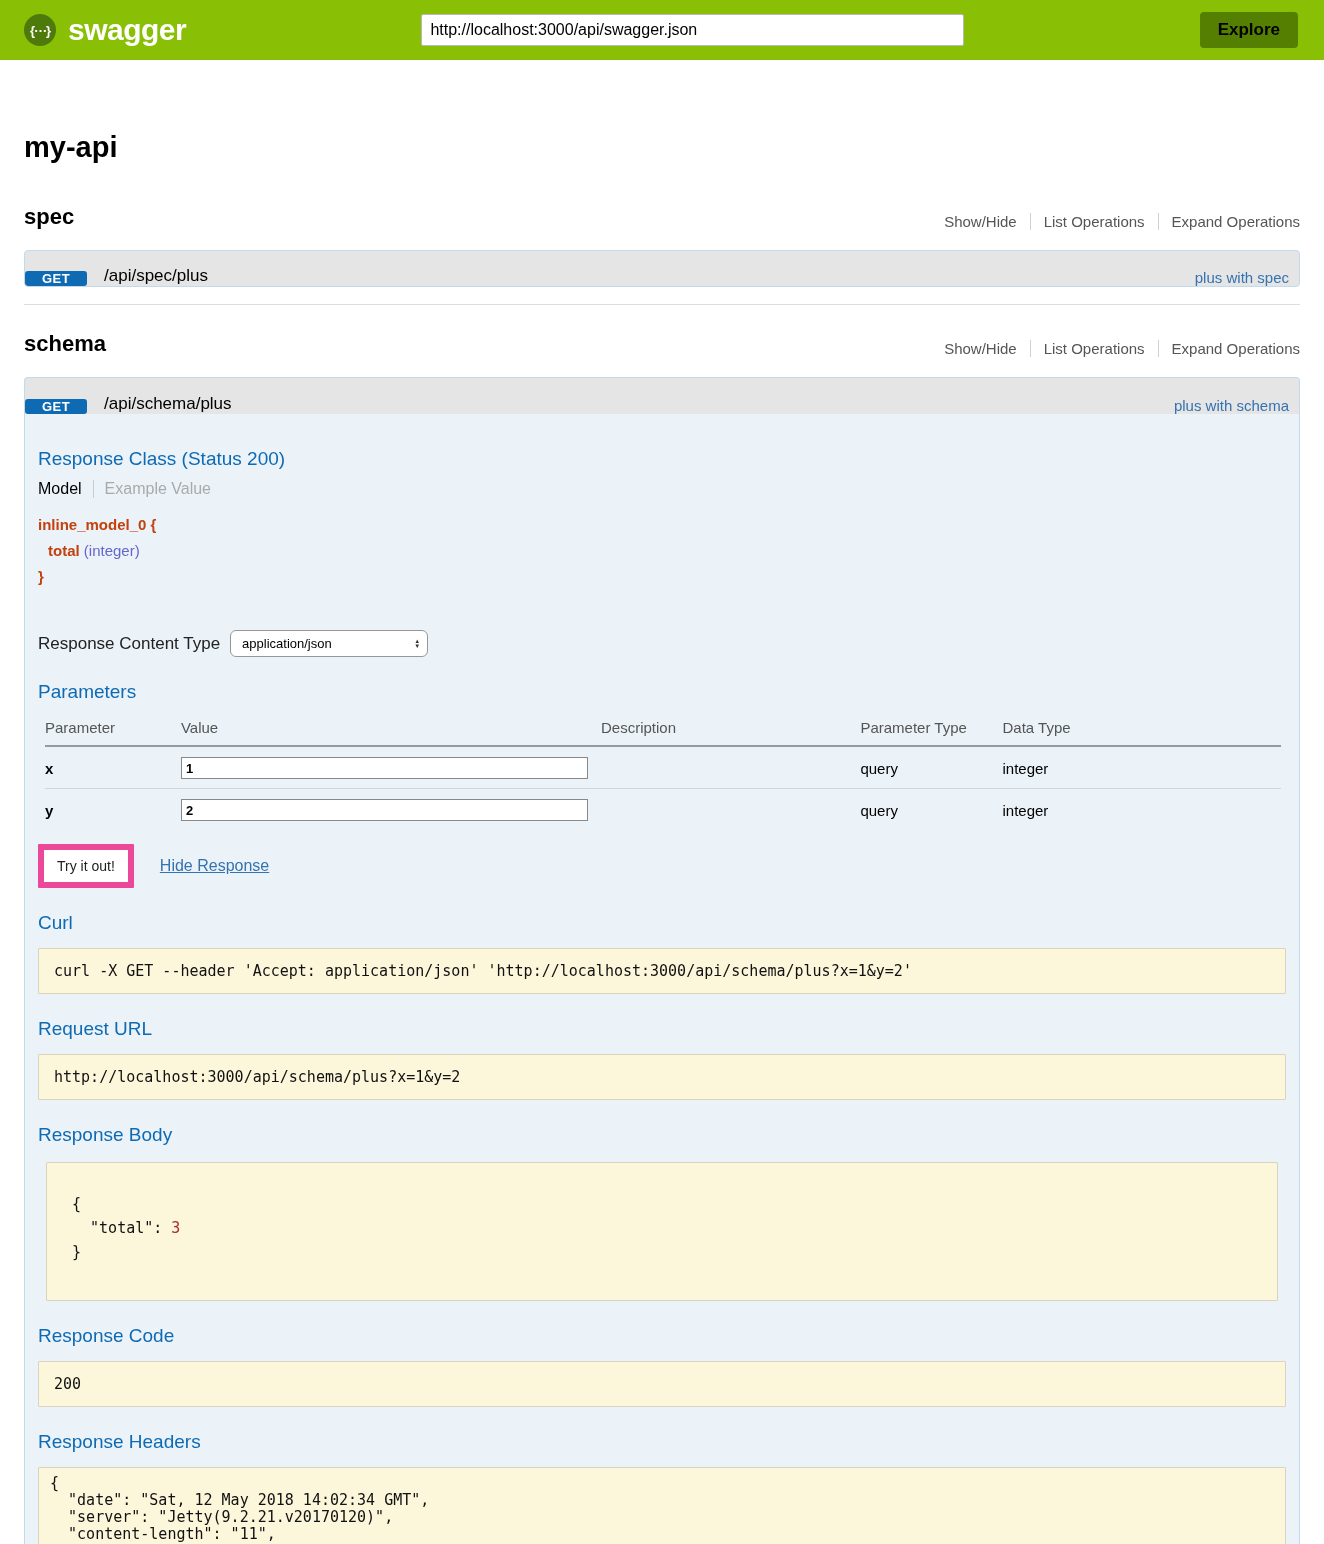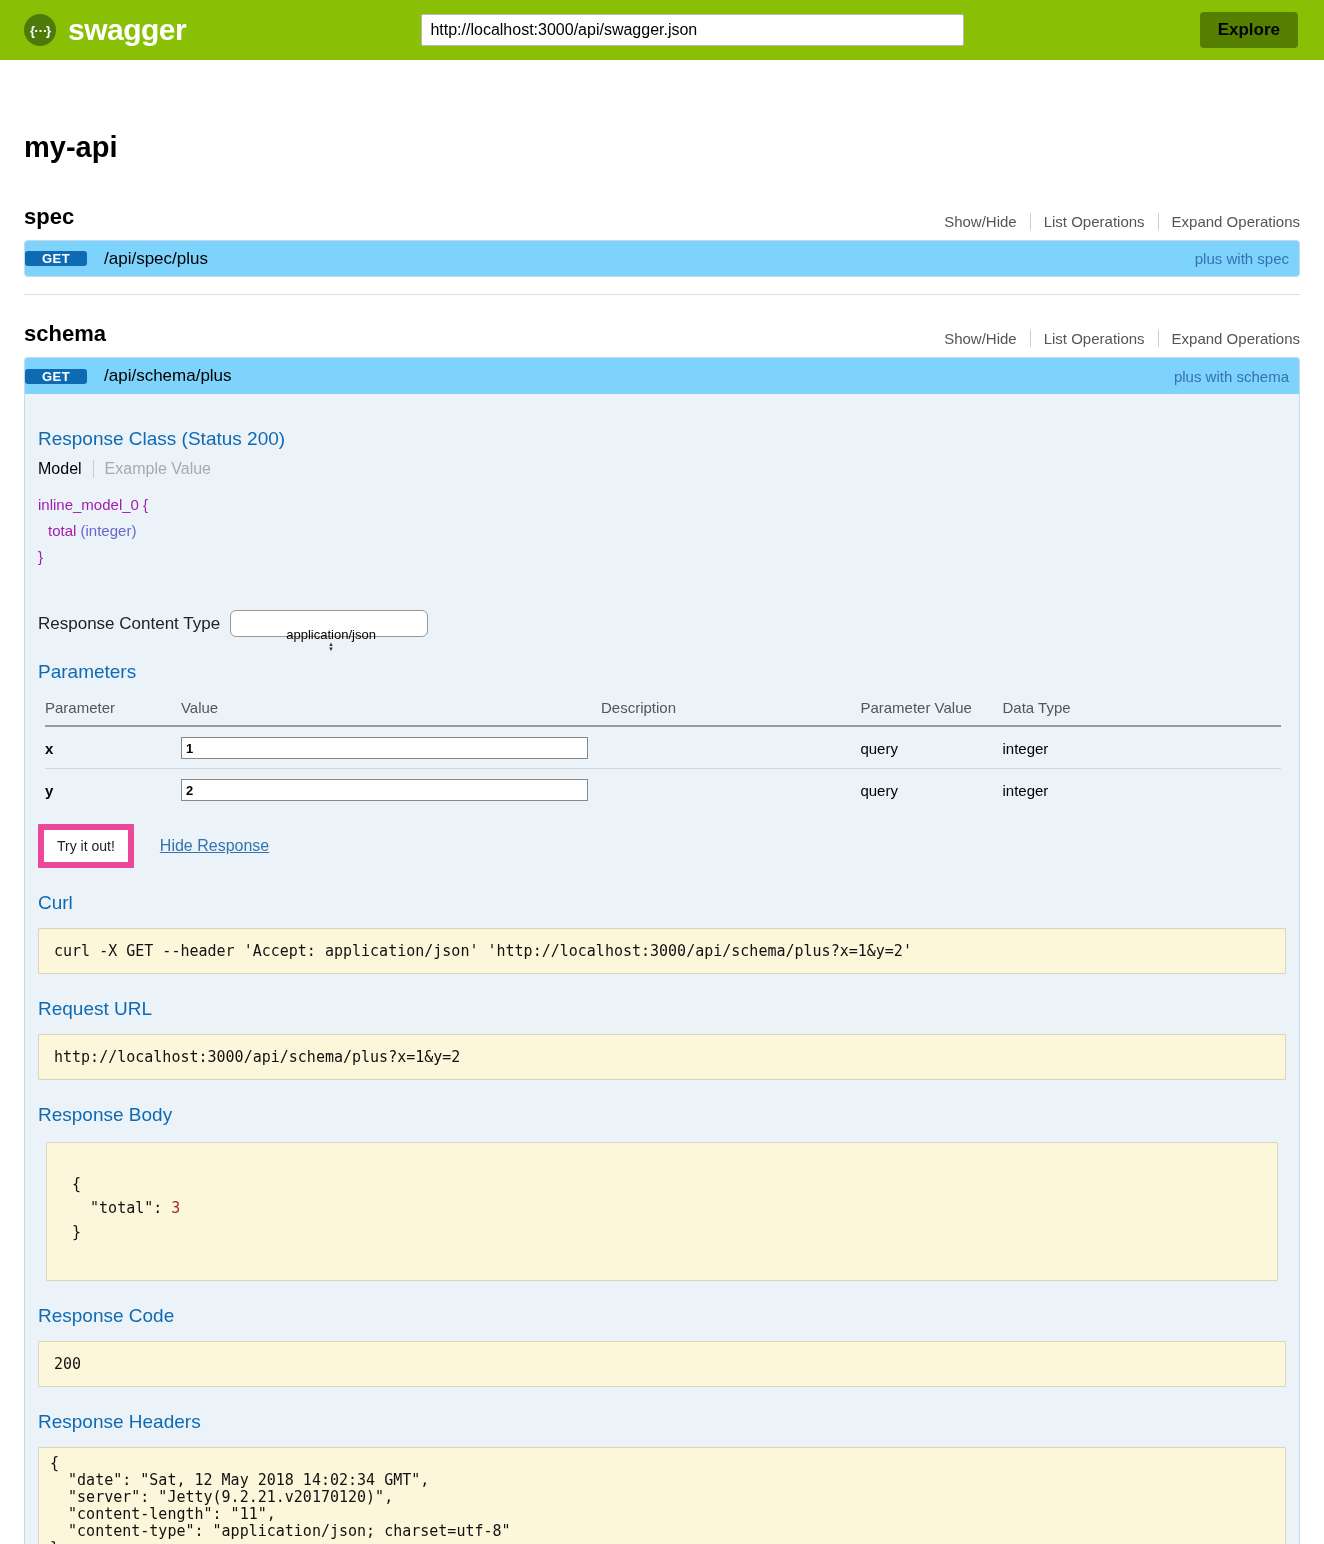--- a/index.html
+++ b/index.html
@@ -60,12 +60,13 @@
 
   
   .endpoint-row {
-    display: flex; align-items: center;
-    background: #7dd3fc;
+    display: flex; align-items: flex-end;
+    background: #e5e5e5;
     border: 1px solid #c3d9ec;
     border-radius: 4px;
     height: 37px;
     overflow: hidden;
+    margin-top: 20px;
   }
   .endpoint-row.open { border-radius: 4px 4px 0 0; border-bottom: none; }
   .method-badge {

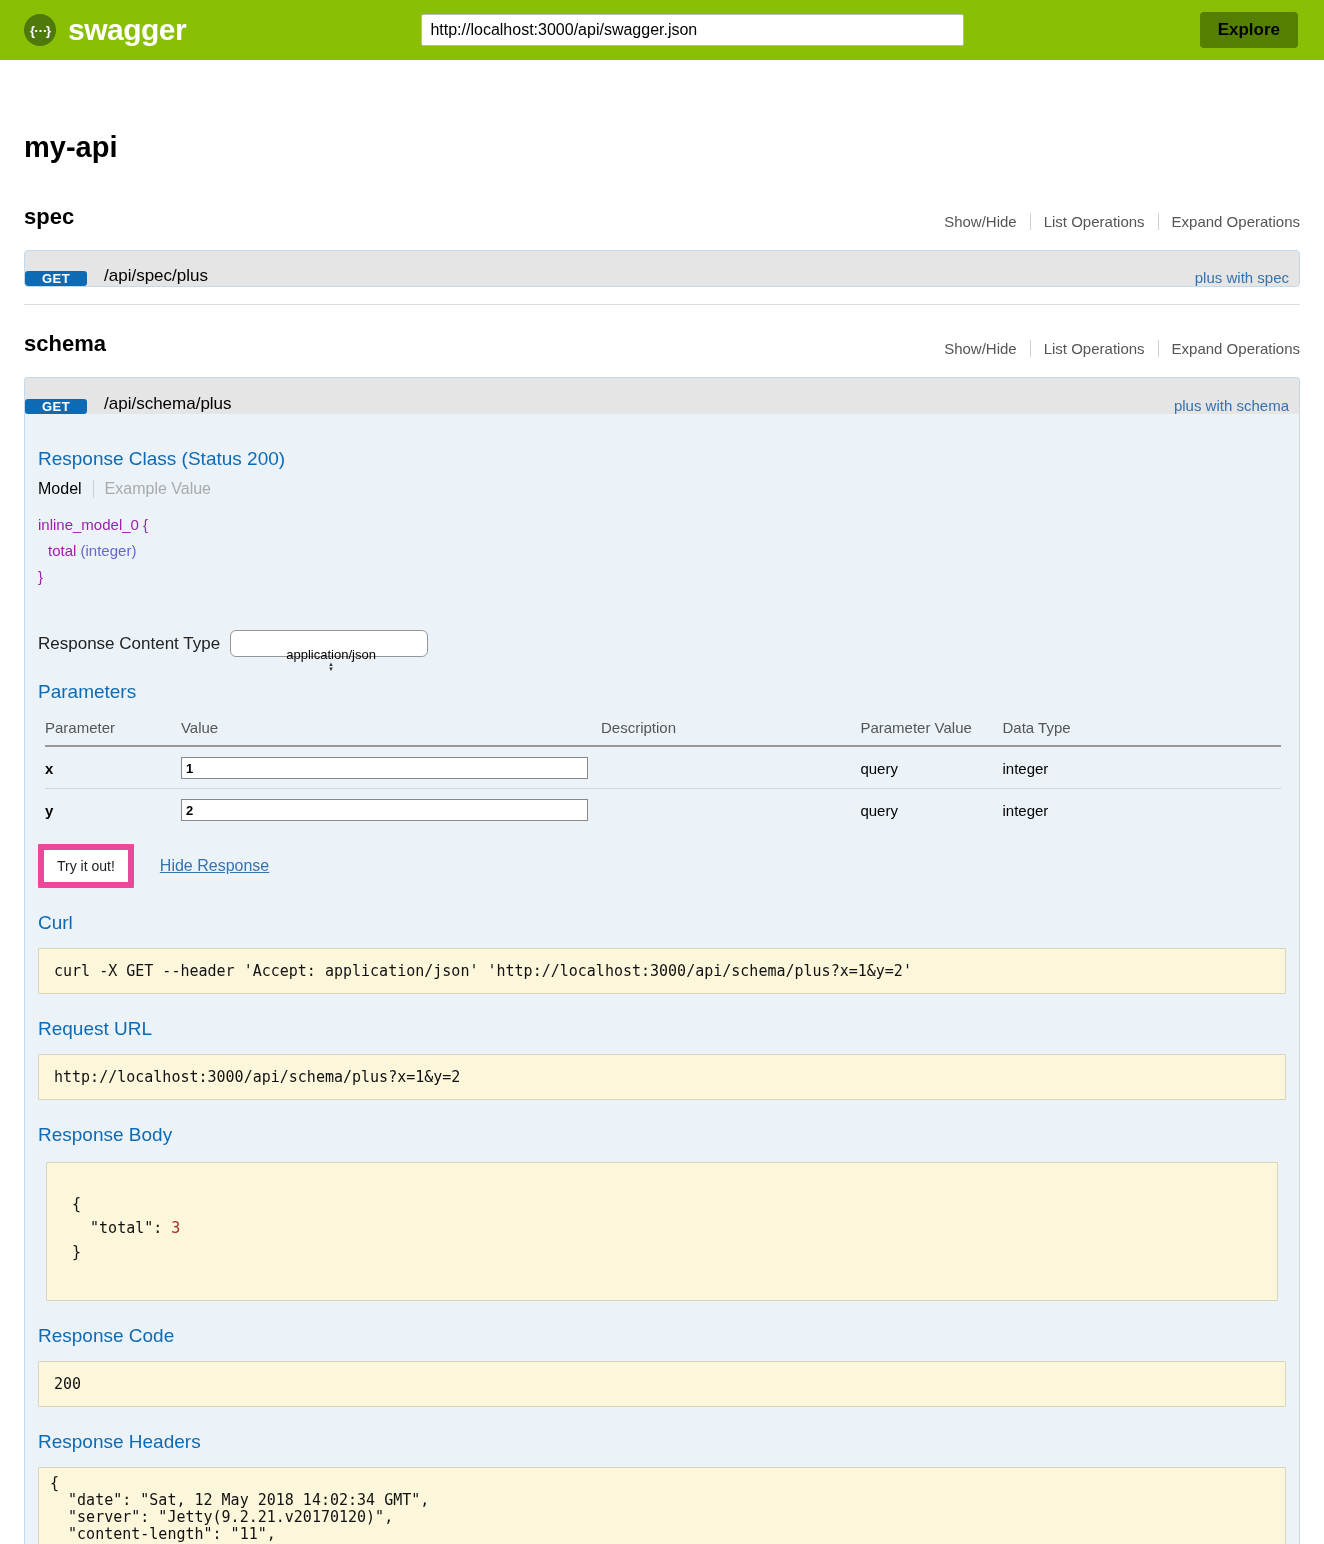--- a/index.html
+++ b/index.html
@@ -104,7 +104,7 @@
   .tab-example { color: #aaa; padding-left: 11px; border-left: 1px solid #ccc; cursor: pointer; }
 
   .model-sig { font-size: 15px; color: #333; margin: 14px 0 0; line-height: 26px; }
-  .model-sig .sig-bold { font-weight: normal; color: #a21caf; }
+  .model-sig .sig-bold { font-weight: bold; color: #c2410c; }
   .model-sig .sig-prop { margin-left: 10px; }
   .model-sig .prop-type { color: #6666cc; font-weight: 400; }
 

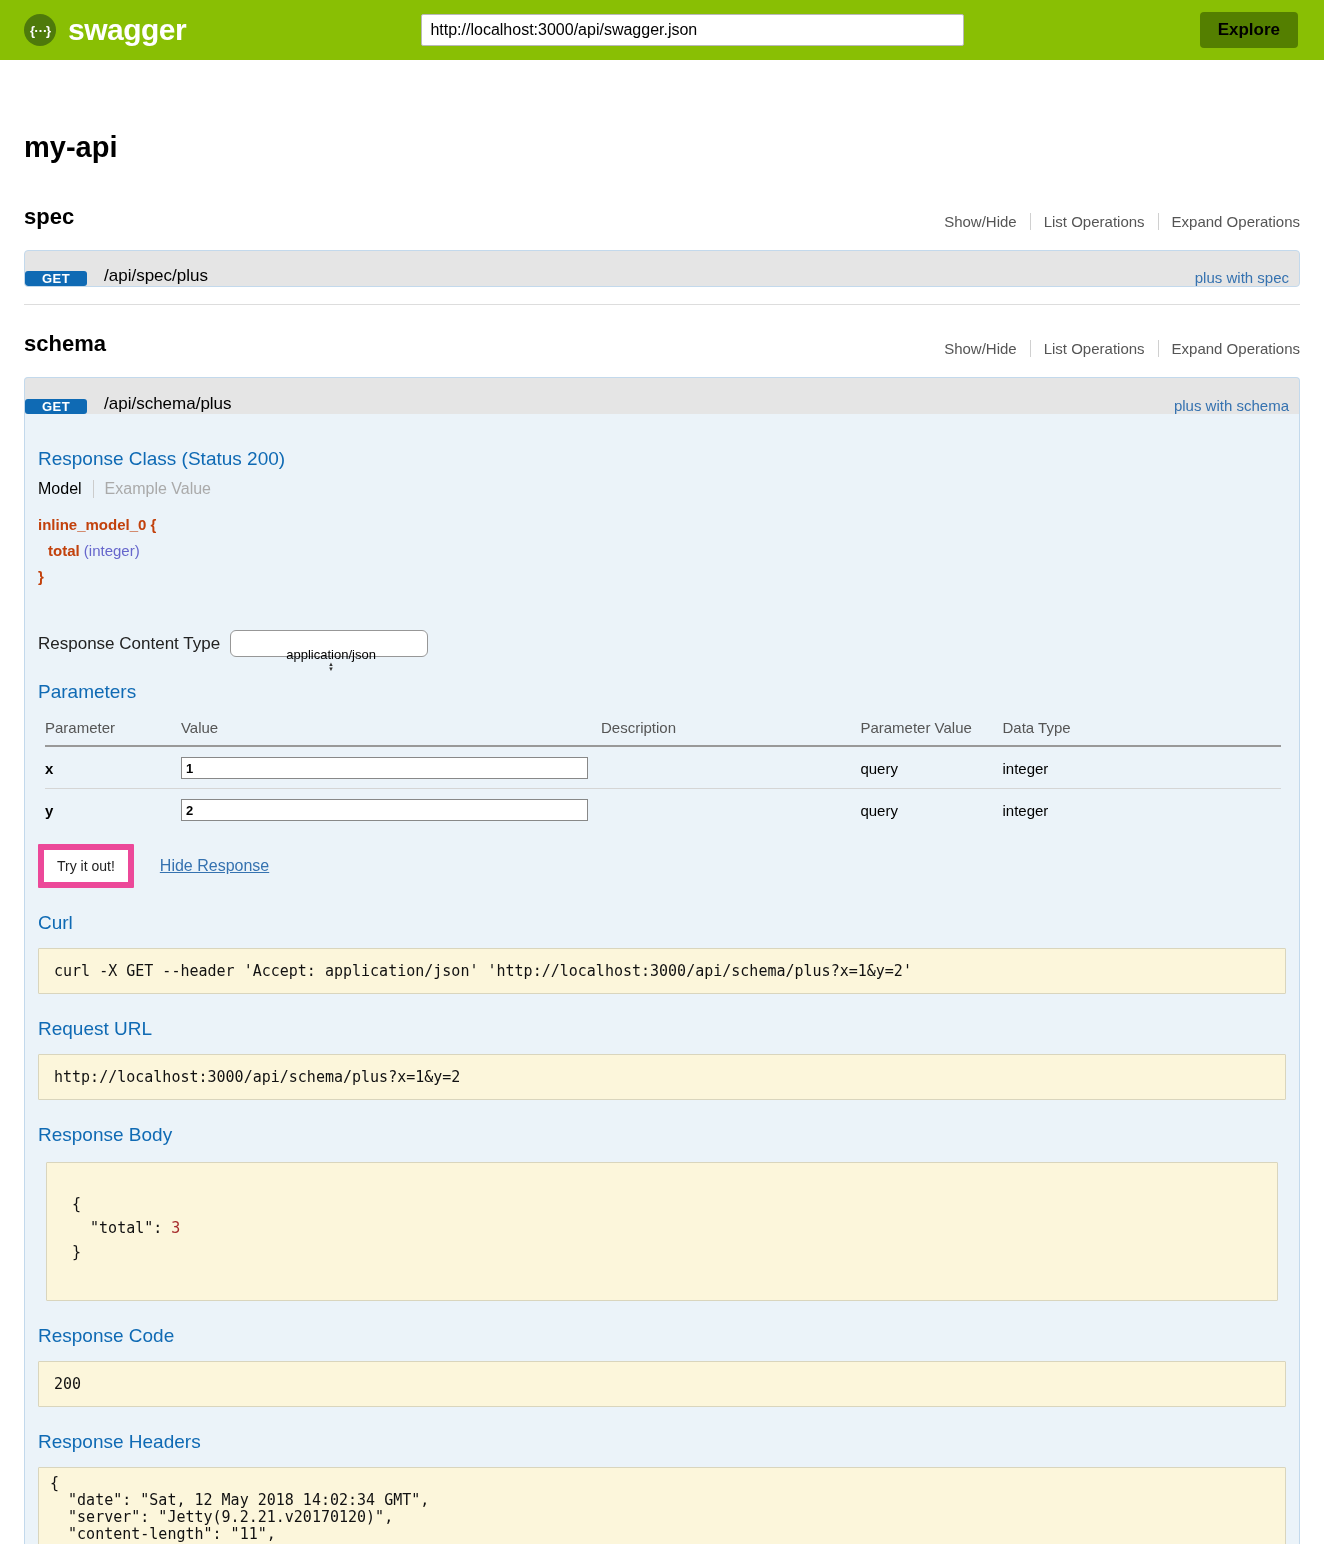--- a/index.html
+++ b/index.html
@@ -113,7 +113,7 @@
     display: inline-flex; align-items: center; justify-content: space-between;
     width: 198px; height: 27px;
     background: #fff; border: 1px solid #979797; border-radius: 6px;
-    padding: 16px 7px 0 11px; font-size: 13px; color: #000; cursor: pointer; flex-direction: column;
+    padding: 0 7px 0 11px; font-size: 13px; color: #000; cursor: pointer;
   }
   .sel-arrows { display: flex; flex-direction: column; align-items: center; font-size: 6px; line-height: 5px; color: #333; }
 

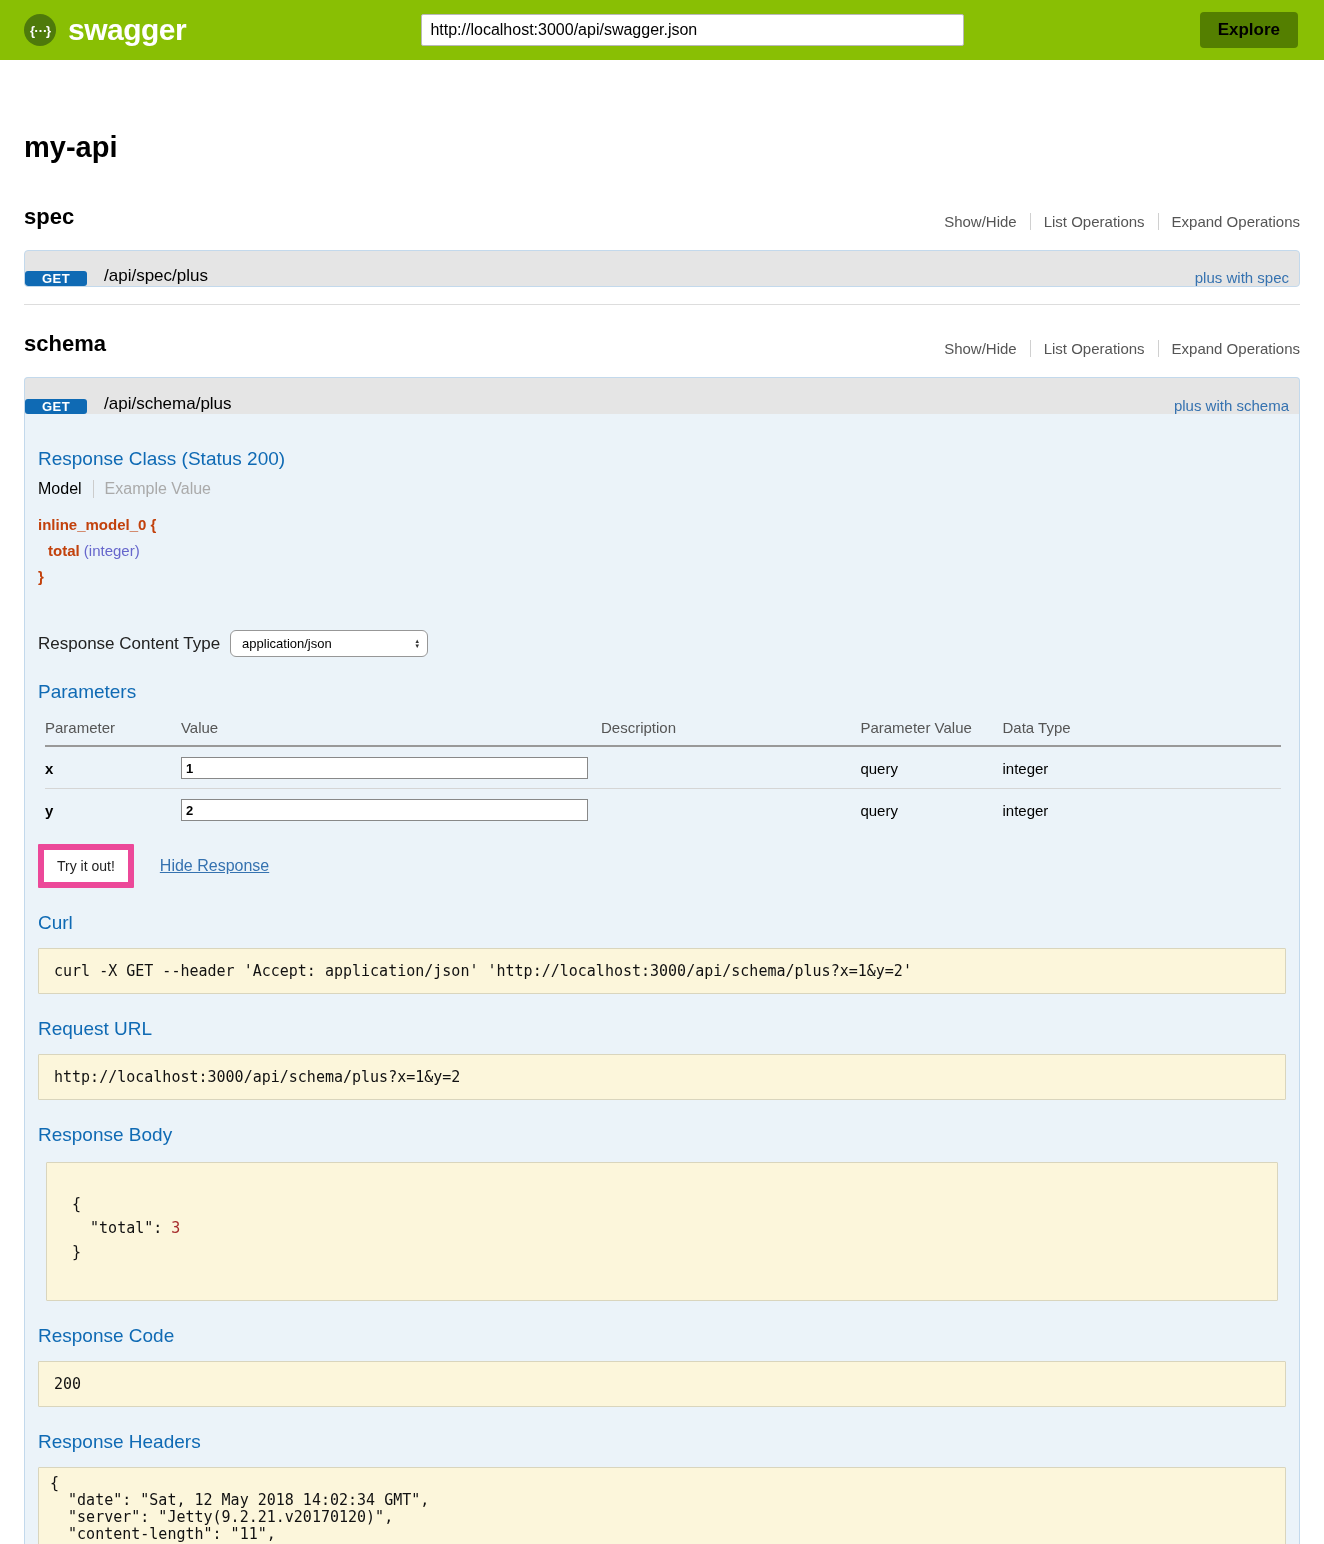--- a/index.html
+++ b/index.html
@@ -239,7 +239,7 @@
           <th class="col-param">Parameter</th>
           <th class="col-value">Value</th>
           <th class="col-desc">Description</th>
-          <th class="col-ptype">Parameter Value</th>
+          <th class="col-ptype">Parameter Type</th>
           <th class="col-dtype">Data Type</th>
         </tr>
       </thead>

